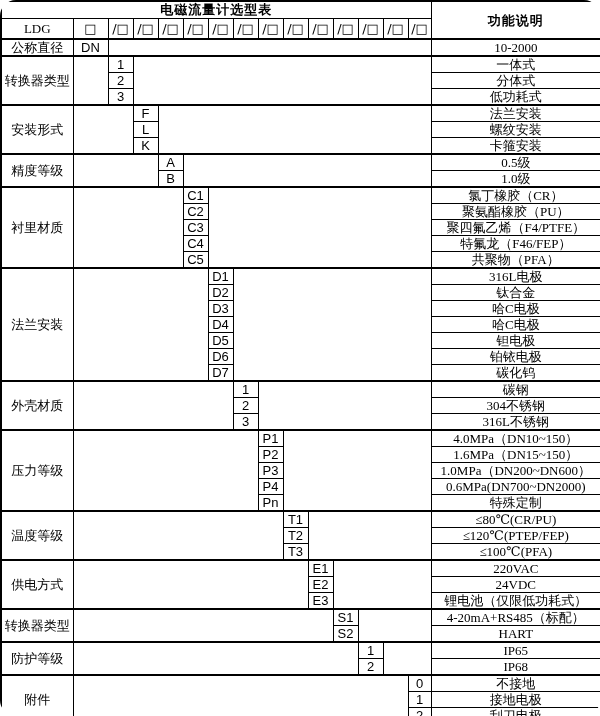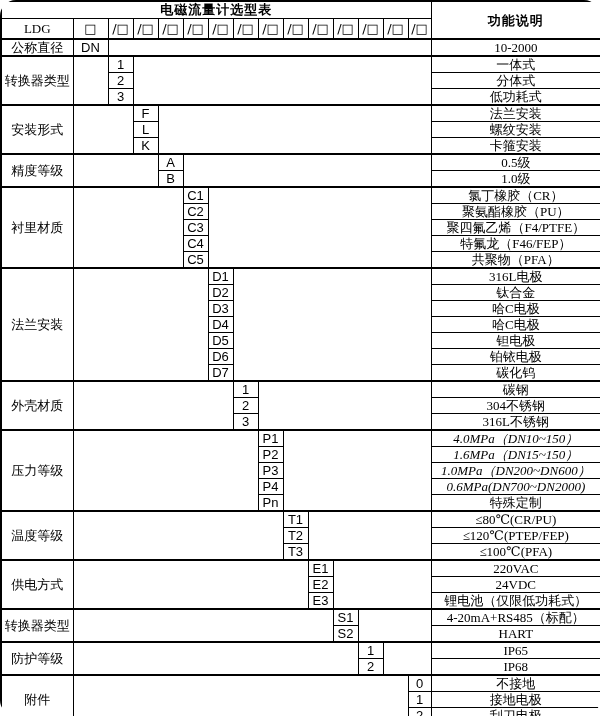--- a/index.html
+++ b/index.html
@@ -47,7 +47,7 @@
   td.glabel { font-size: 13px; }
   td.code { font-size: 12px; font-family: Liberation Sans, sans-serif; }
   td.desc { font-size: 12.5px; }
-  td.al { text-align: left; padding-left: 2px; font-style: italic; }
+  td.al { text-align: left; padding-left: 2px; }
   td.pl { text-align: left; padding-left: 7px; }
   td.boxcell {
     font-family: "DejaVu Sans", sans-serif;

